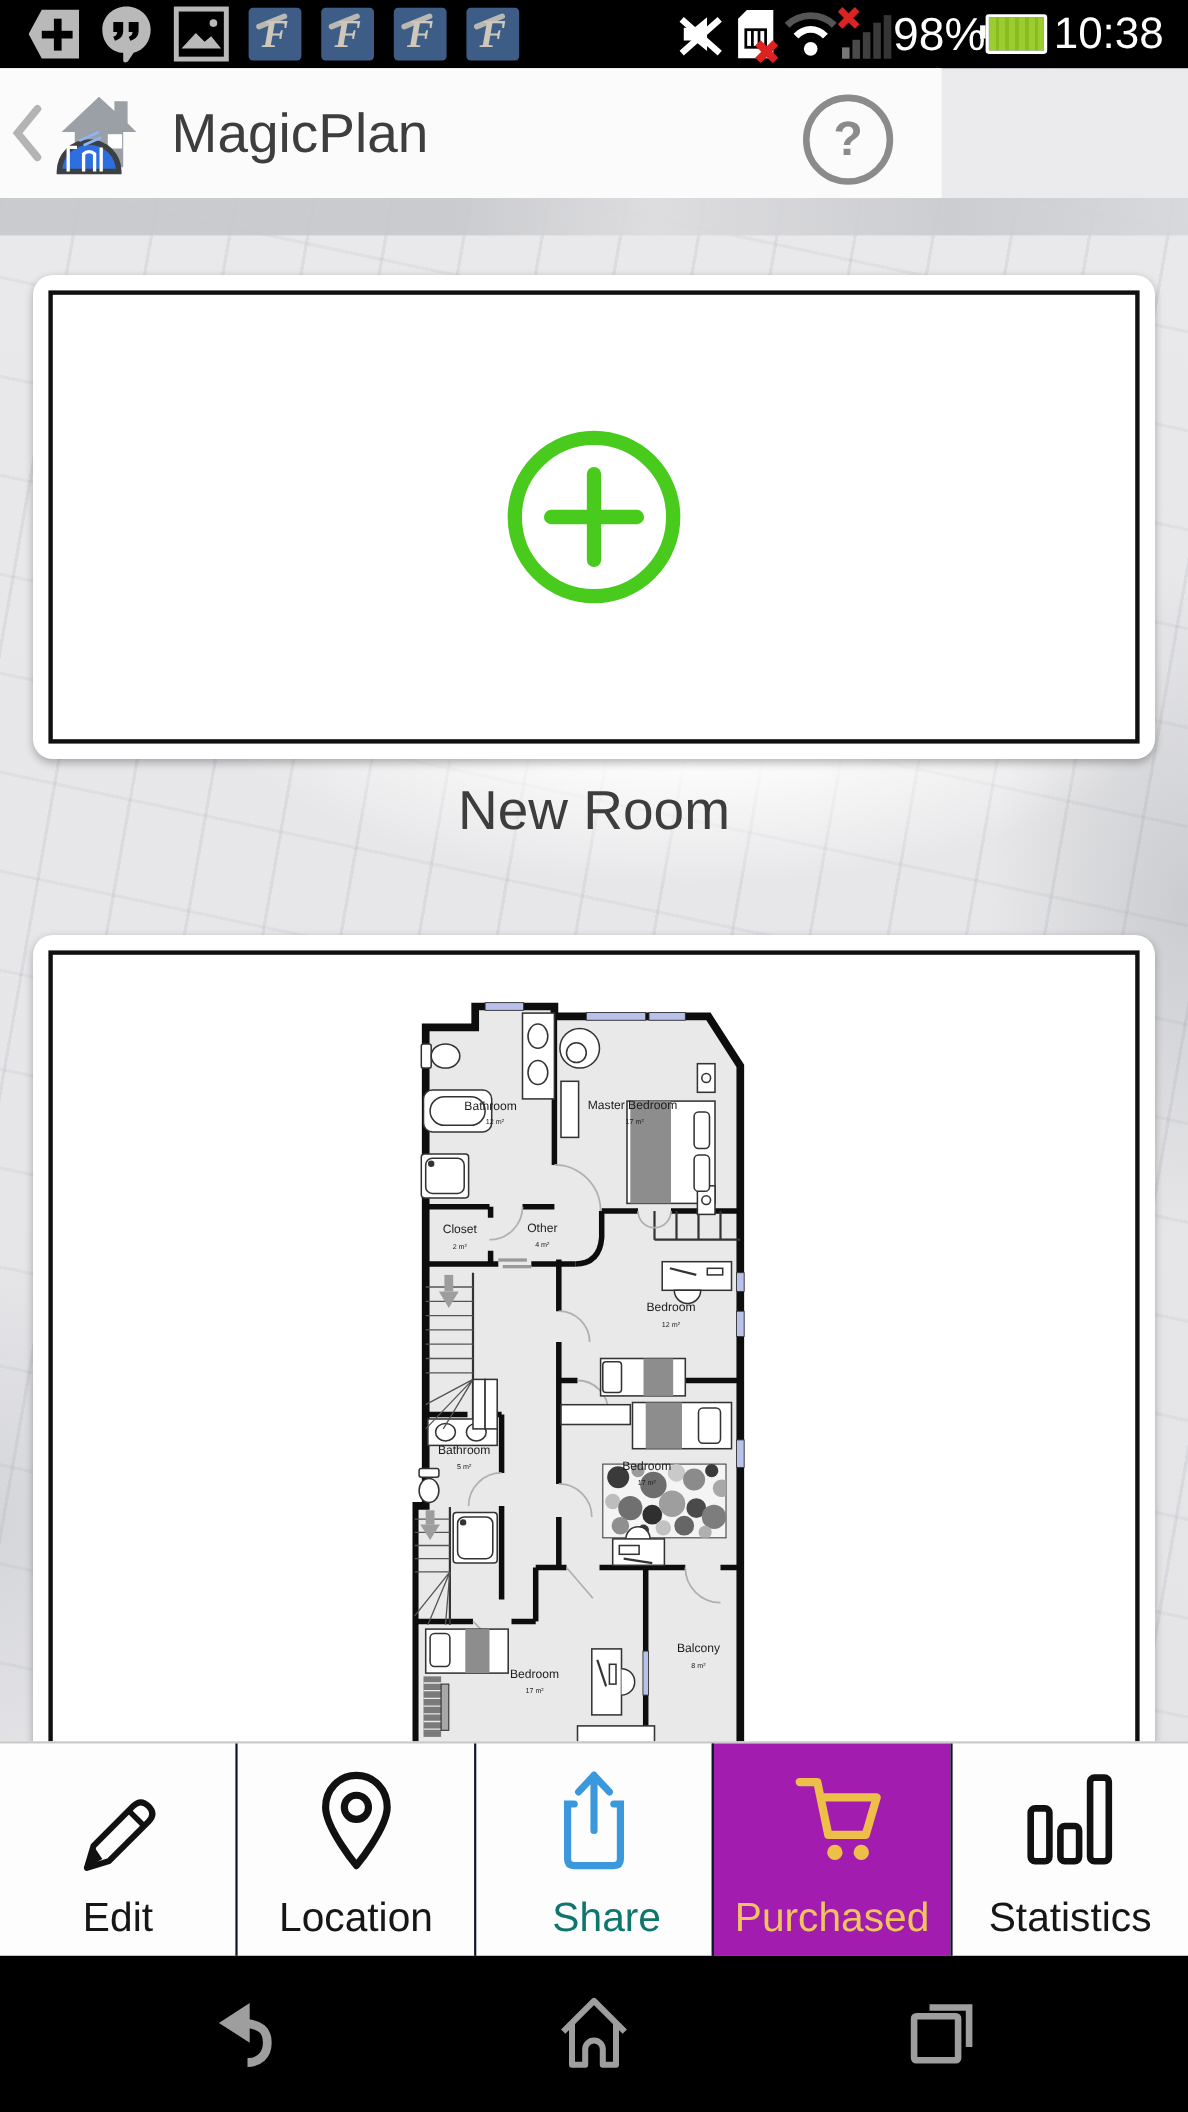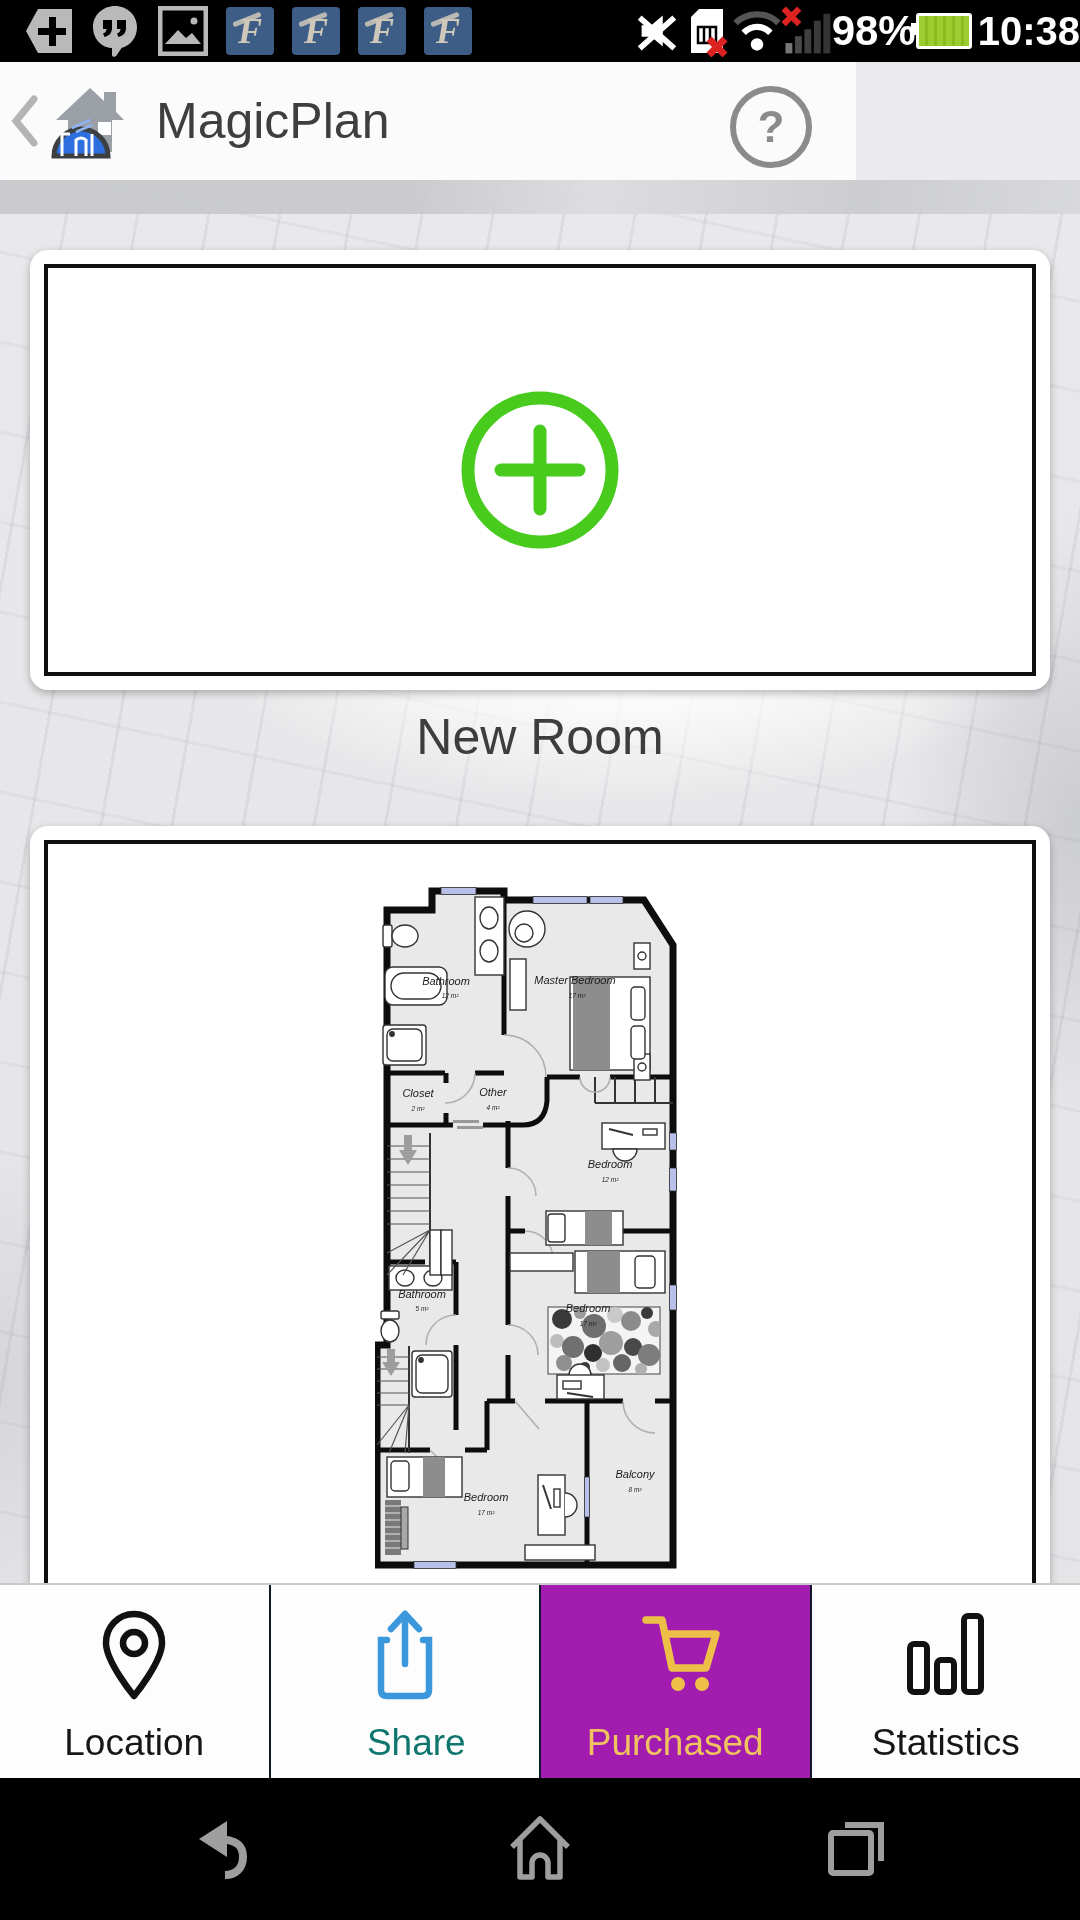--- a/index.html
+++ b/index.html
@@ -12,7 +12,7 @@
   .statusbar{position:absolute;top:0;left:0;width:1080px;height:62px;background:#000;
     display:flex;align-items:center;}
   .sb-left{display:flex;align-items:center;gap:18px;padding-left:26px;}
-  .sb-right{display:flex;align-items:center;margin-left:auto;padding-right:0;font-weight:bold;}
+  .sb-right{display:flex;align-items:center;margin-left:auto;padding-right:22px;}
   .sb-ic{width:50px;height:50px;display:flex;align-items:center;justify-content:center;}
   .plusbadge{width:46px;height:46px;background:#b9b9b9;position:relative;
     clip-path:polygon(0 50%,26% 2%,100% 2%,100% 98%,26% 98%);}

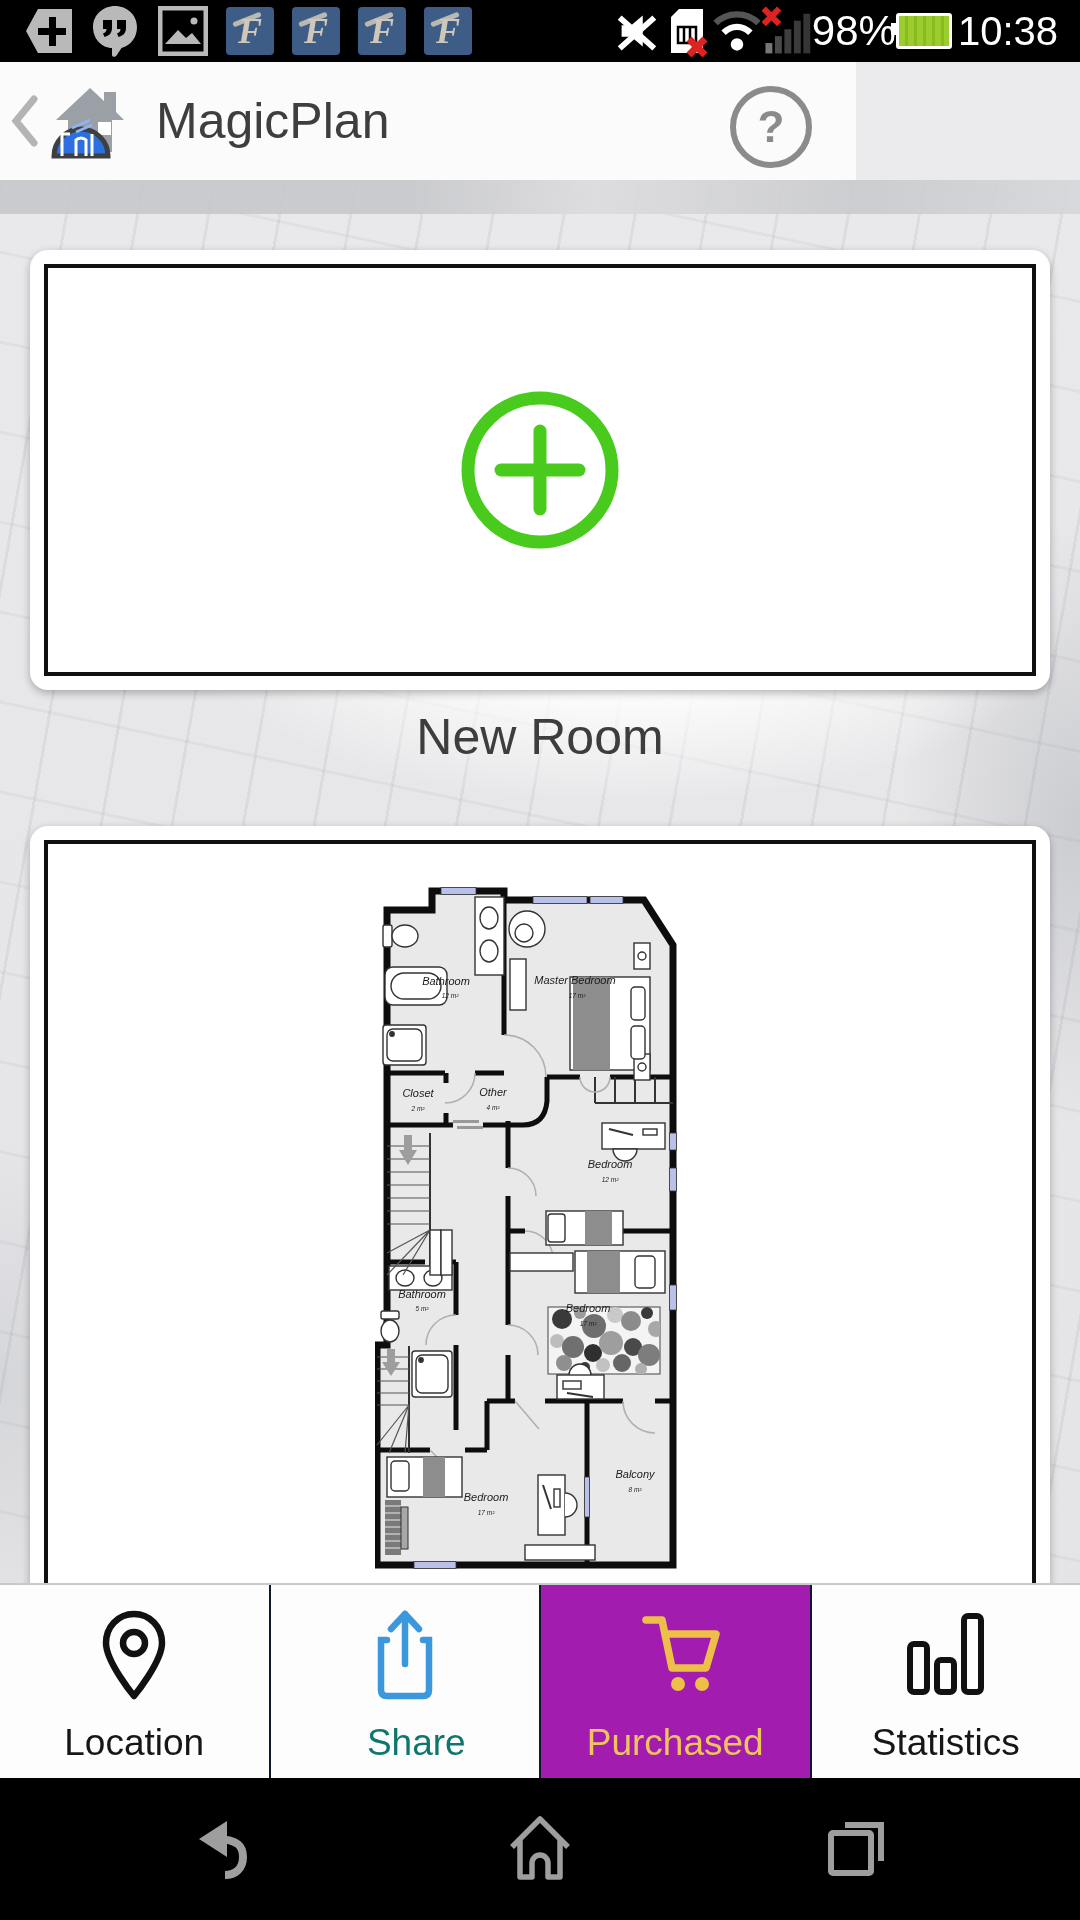--- a/index.html
+++ b/index.html
@@ -56,7 +56,7 @@
   .card .inner{position:absolute;inset:14px;border:4px solid #101010;background:#fff;
     display:flex;align-items:center;justify-content:center;}
   .card1{top:250px;height:440px;}
-  .card2{top:826px;height:818px;font-style:italic;}
+  .card2{top:850px;height:818px;}
   .newroom-label{position:absolute;top:708px;left:0;width:1080px;text-align:center;
     font-size:50px;color:#3d3d3d;}
   

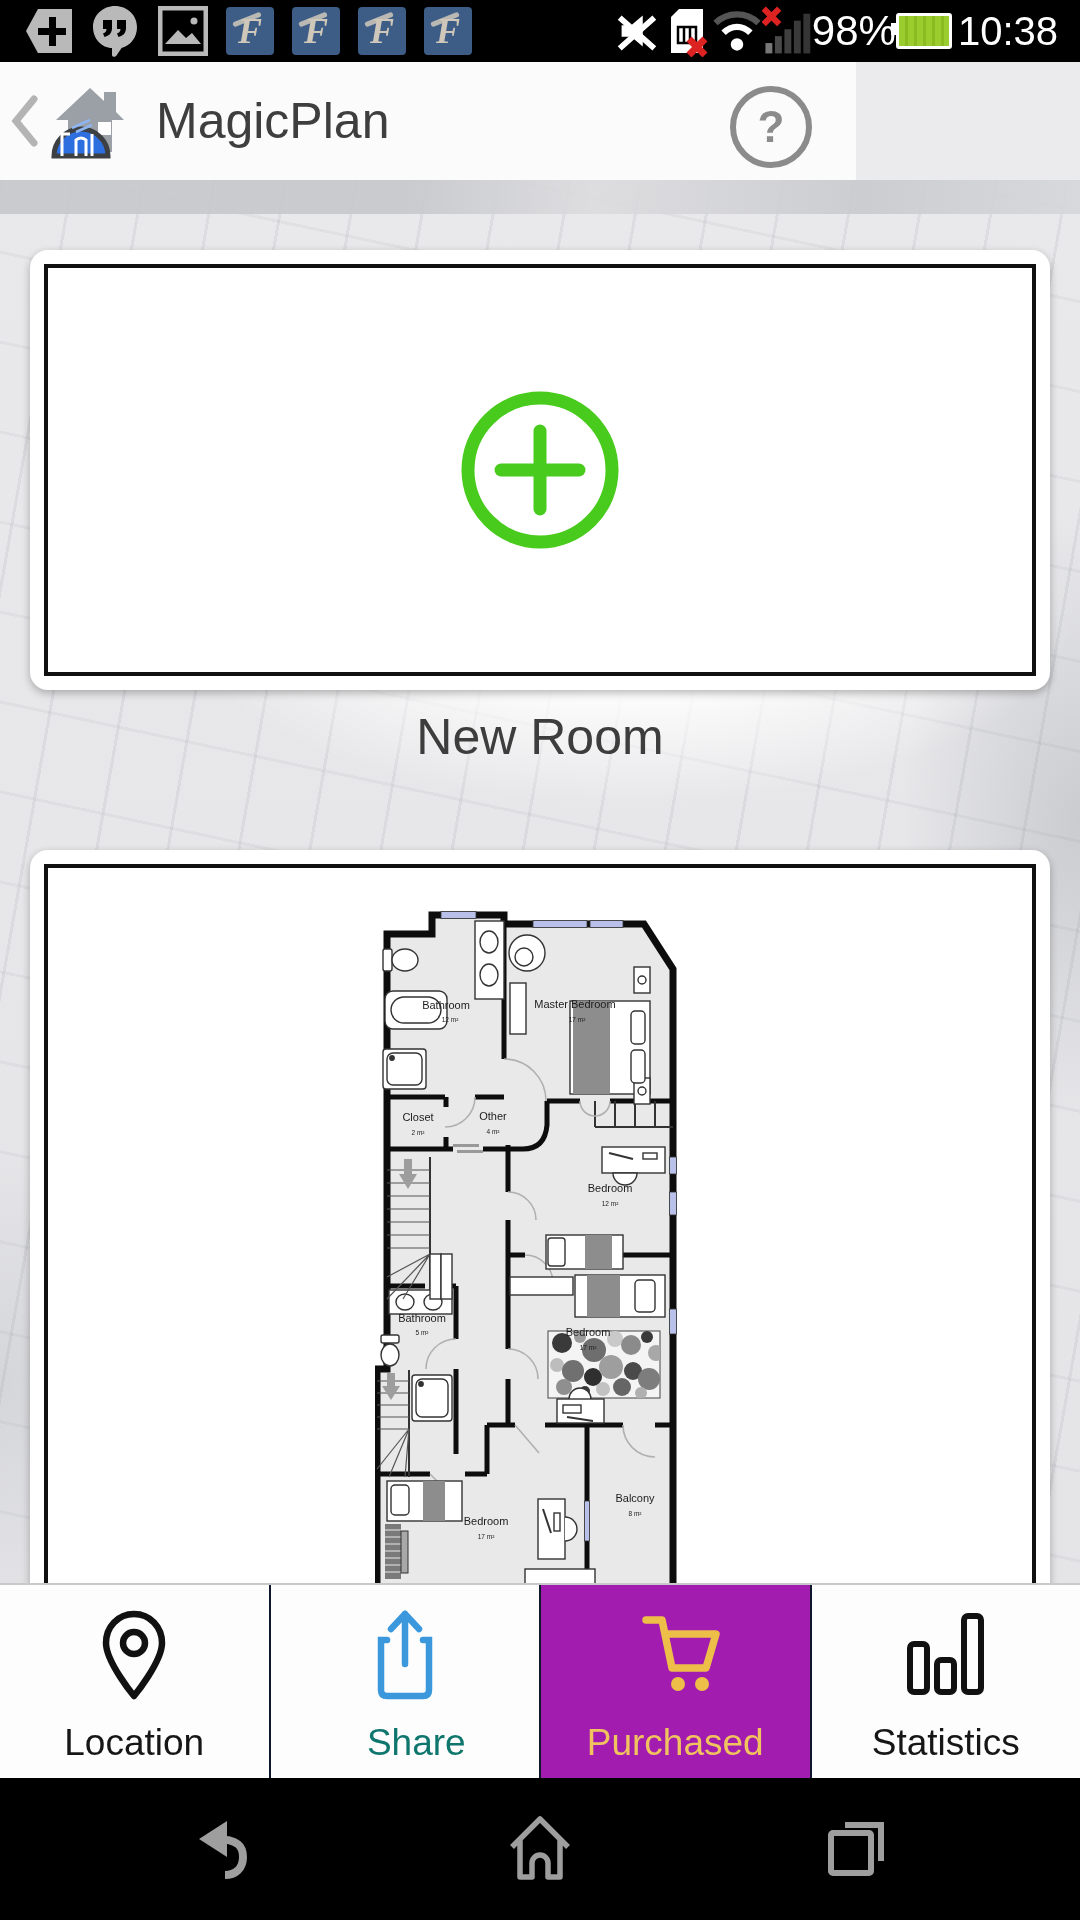--- a/index.html
+++ b/index.html
@@ -386,6 +386,14 @@
 <div class="tabbar">
   <div class="tab">
     <svg width="100" height="110" viewBox="0 0 100 110">
+      <path d="M22 96 L28 76 L64 40 Q71 33 78 40 Q85 47 78 54 L42 90 L22 96 Z" fill="none" stroke="#111" stroke-width="5.5" stroke-linejoin="round"></path>
+      <path d="M60 44 L74 58" stroke="#111" stroke-width="5"></path>
+      <polygon points="22,96 28,76 36,88" fill="#111"></polygon>
+    </svg>
+    <div class="lbl">Edit</div>
+  </div>
+  <div class="tab">
+    <svg width="100" height="110" viewBox="0 0 100 110">
       <path d="M50 12 C34 12 22 25 22 41 C22 60 50 94 50 94 C50 94 78 60 78 41 C78 25 66 12 50 12 Z" fill="none" stroke="#111" stroke-width="6.5" stroke-linejoin="round"></path>
       <circle cx="50" cy="41" r="11" fill="none" stroke="#111" stroke-width="6.5"></circle>
     </svg>

